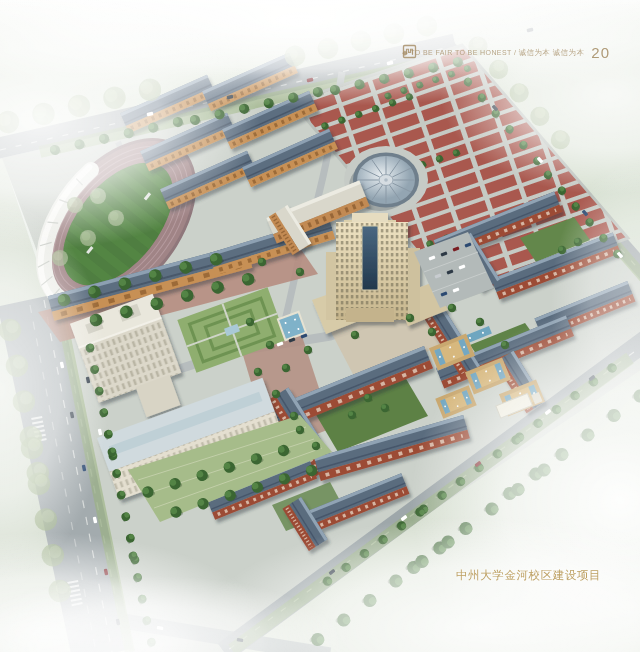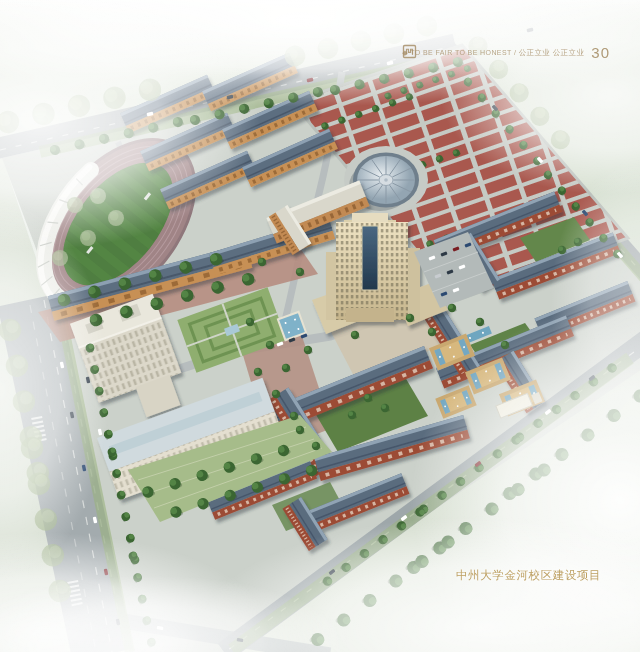--- a/index.html
+++ b/index.html
@@ -509,7 +509,7 @@
 </svg>
 
 <div class="hdr">
-  <span class="slog"><span>◆</span> <span>TO BE FAIR TO BE HONEST</span> <span>/</span> <span class="cn">公正立业 公正立业</span></span>
+  <span class="slog"><span>◆</span> <span>TO BE FAIR TO BE HONEST</span> <span>/</span> <span class="cn">诚信为本 诚信为本</span></span>
   <svg class="logo" viewBox="0 0 20 20">
     <rect x="2" y="2" width="16" height="16" rx="1.5" fill="none" stroke="currentColor" stroke-width="1.8"></rect>
     <path d="M6,14 V7 h2.6 v4.2 h2.8 V7 H14 v7" fill="none" stroke="currentColor" stroke-width="1.6"></path>

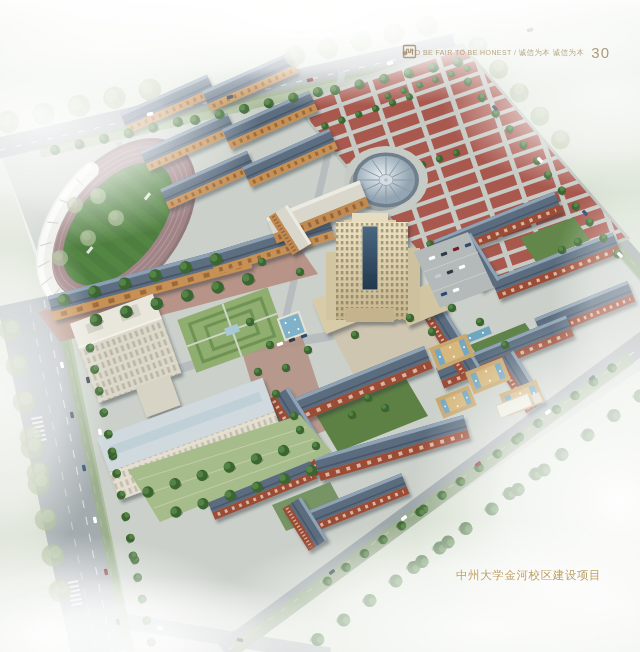--- a/index.html
+++ b/index.html
@@ -514,7 +514,7 @@
     <rect x="2" y="2" width="16" height="16" rx="1.5" fill="none" stroke="currentColor" stroke-width="1.8"></rect>
     <path d="M6,14 V7 h2.6 v4.2 h2.8 V7 H14 v7" fill="none" stroke="currentColor" stroke-width="1.6"></path>
   </svg>
-  <span class="pageno">30</span>
+  <span class="pageno">20</span>
 </div>
 
 <div class="cap">中州大学金河校区建设项目</div>

